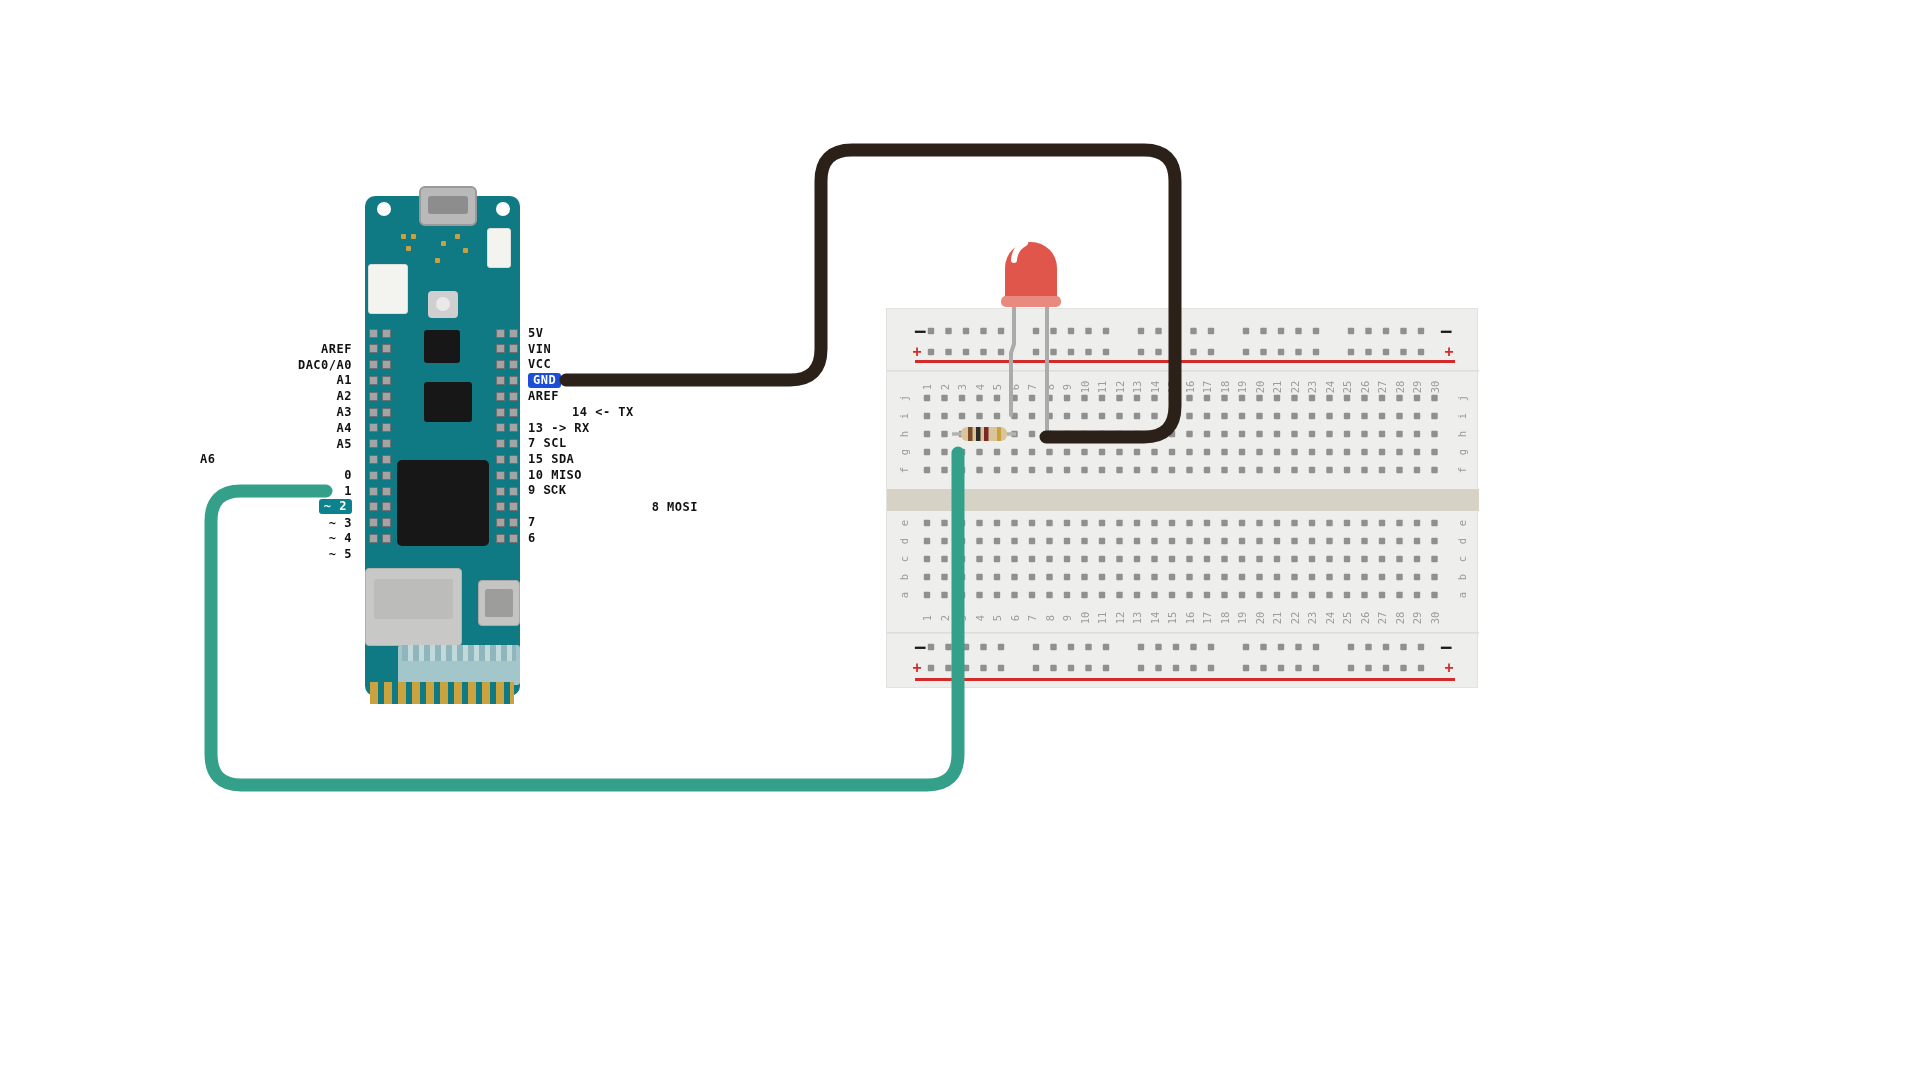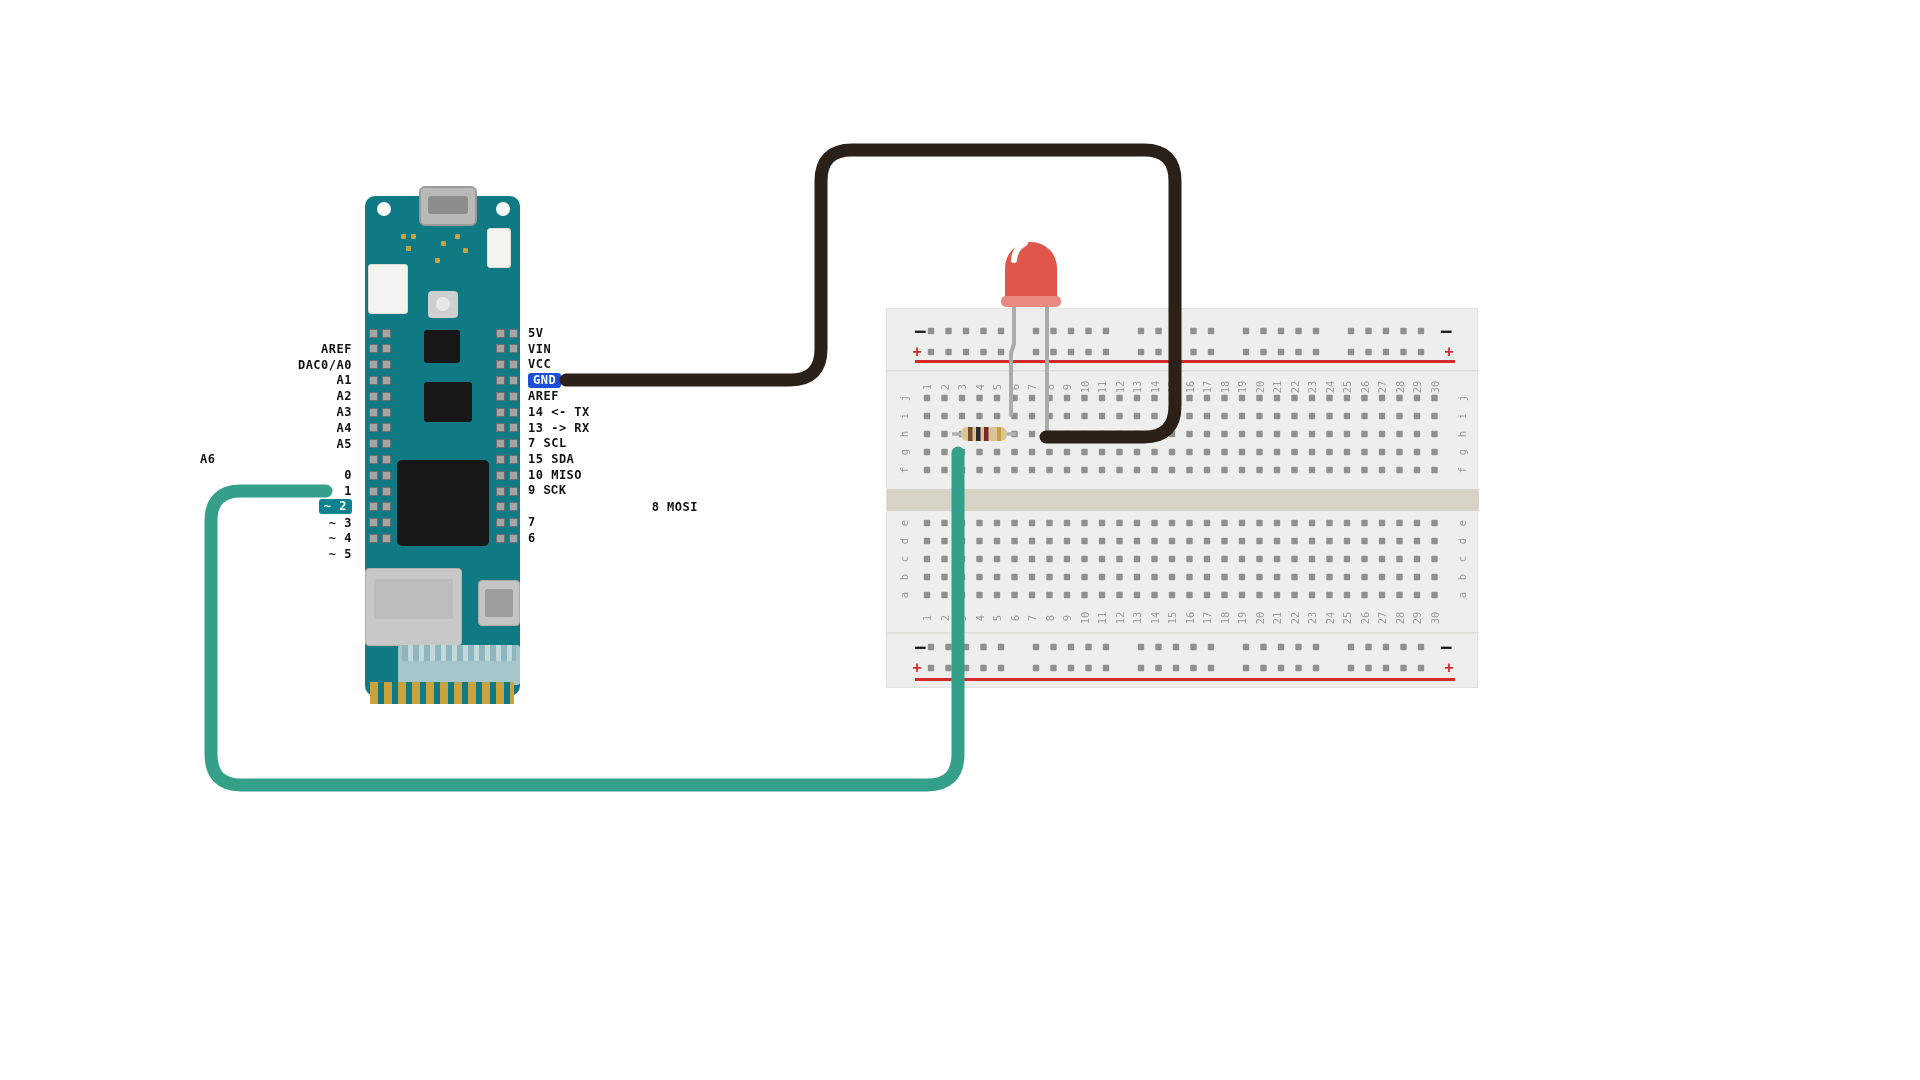--- a/index.html
+++ b/index.html
@@ -170,7 +170,7 @@
     <div class="pin-row" style="justify-content: flex-start;"><span>VCC</span></div>
     <div class="pin-row" style="justify-content: flex-start;"><span class="pin-hl" style="background: #1d4ed8;">GND</span></div>
     <div class="pin-row" style="justify-content: flex-start;"><span>AREF</span></div>
-    <div class="pin-row" style="justify-content: flex-start;"><span>14 &lt;- TX</span></div>
+    <div class="pin-row" style="justify-content: flex-start; margin-left: 44px;"><span>14 &lt;- TX</span></div>
     <div class="pin-row" style="justify-content: flex-start;"><span>13 -&gt; RX</span></div>
     <div class="pin-row" style="justify-content: flex-start;"><span>7 SCL</span></div>
     <div class="pin-row" style="justify-content: flex-start;"><span>15 SDA</span></div>

